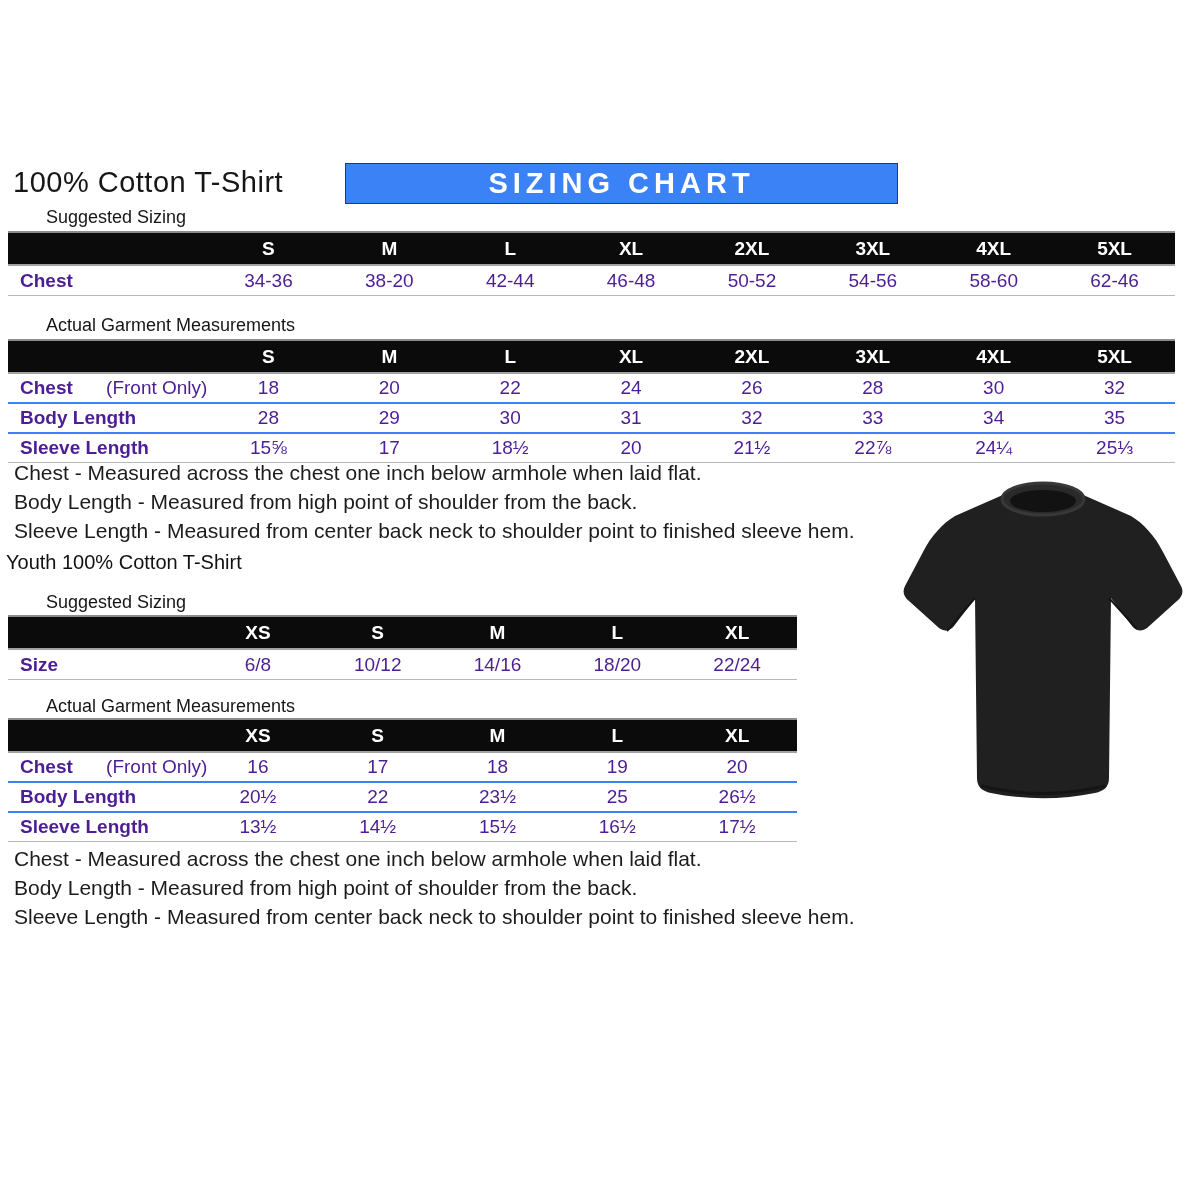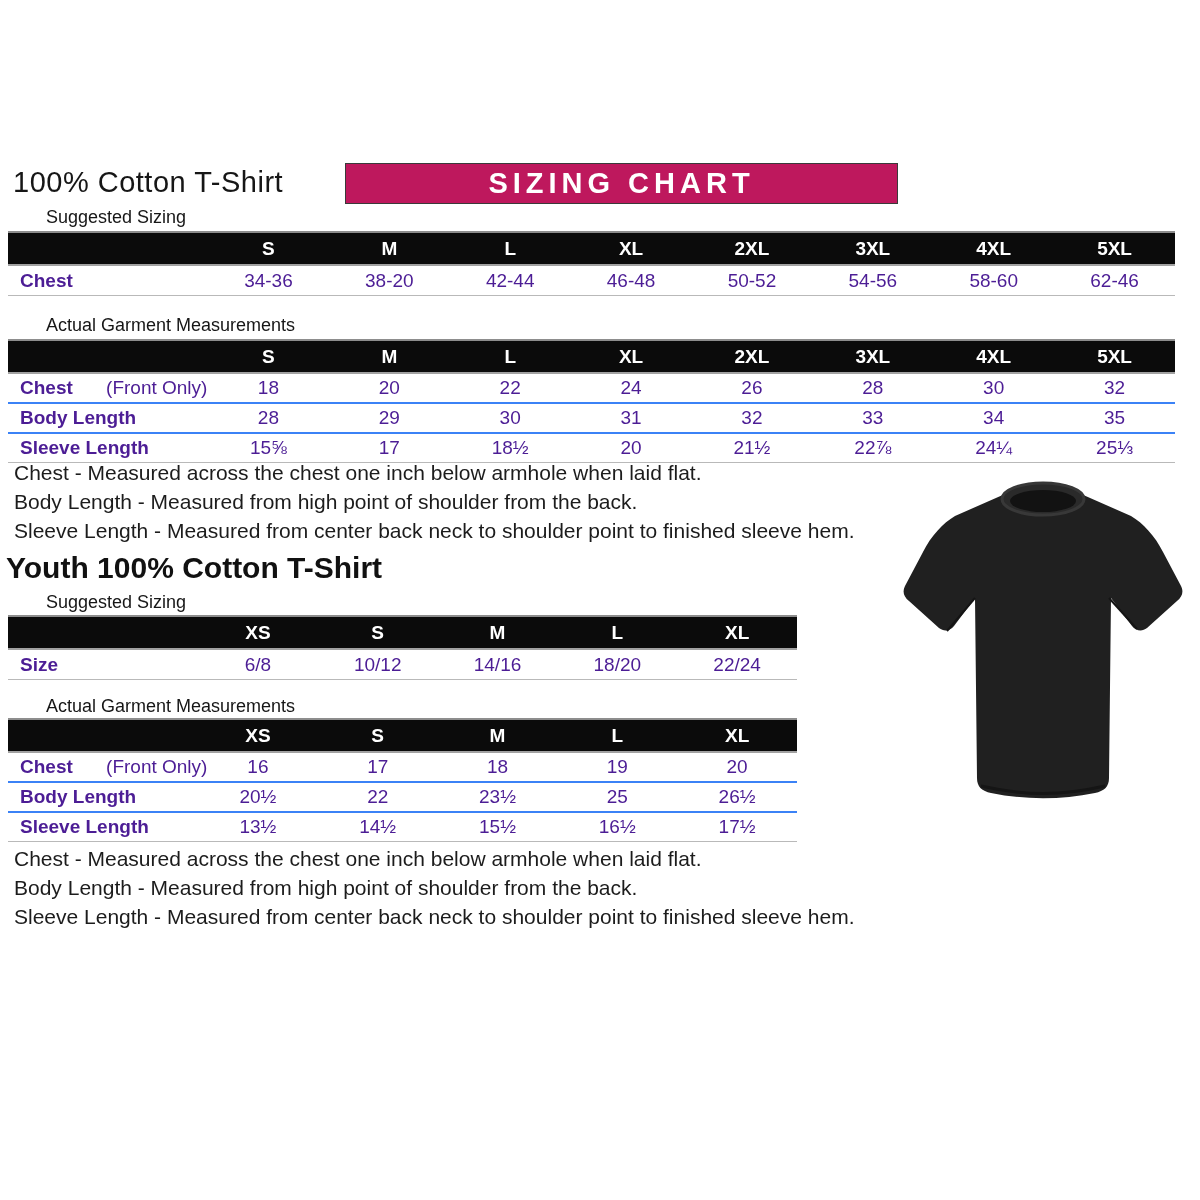--- a/index.html
+++ b/index.html
@@ -10,7 +10,7 @@
   .abs{position:absolute;}
   .page-title{left:13px;top:166px;font-size:29px;font-weight:400;letter-spacing:.5px;color:#161616;}
   .banner{
-    left:345px;top:163px;width:553px;height:41px;background:#be185d;
+    left:345px;top:163px;width:553px;height:41px;background:#3b82f6;
     display:flex;align-items:center;justify-content:center;
     border:1px solid #3a3a3a;box-sizing:border-box;
   }

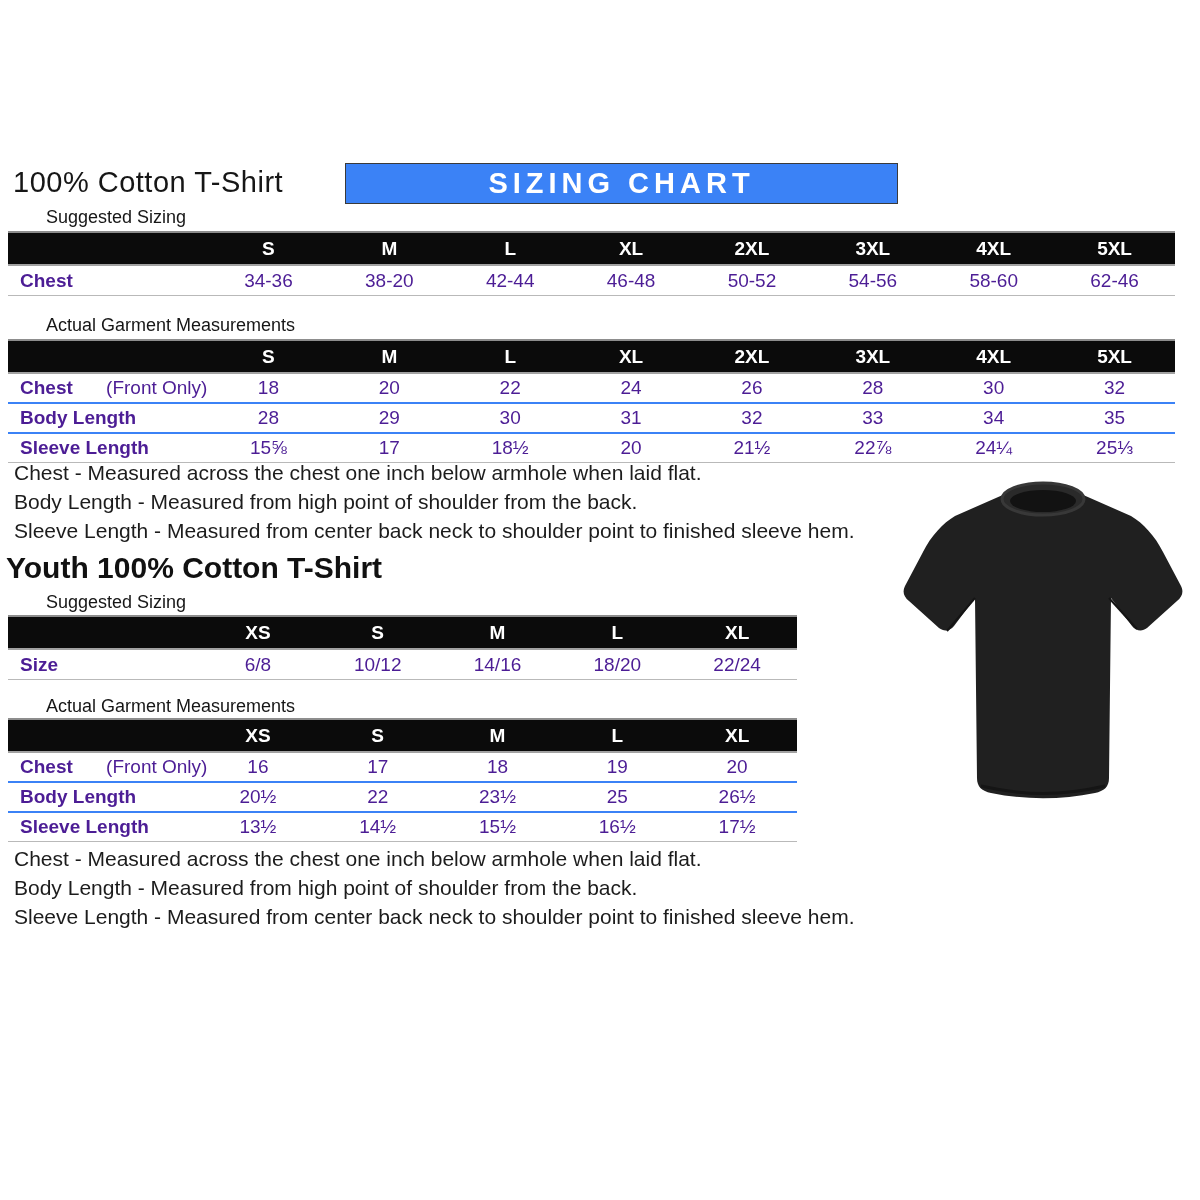--- a/index.html
+++ b/index.html
@@ -16,7 +16,7 @@
   }
   .banner span{color:#ffffff;font-weight:700;font-size:29px;letter-spacing:5px;}
   .section-label{font-size:18px;color:#161616;margin-left:40px;}
-  .youth-title{left:6px;top:551px;font-size:30px;font-weight:700;color:#111;}
+  .youth-title{left:6px;top:551px;font-size:20px;font-weight:400;color:#111;}
 
   .sz-table{border-collapse:collapse;table-layout:fixed;background:#fff;}
   .sz-table thead th{

